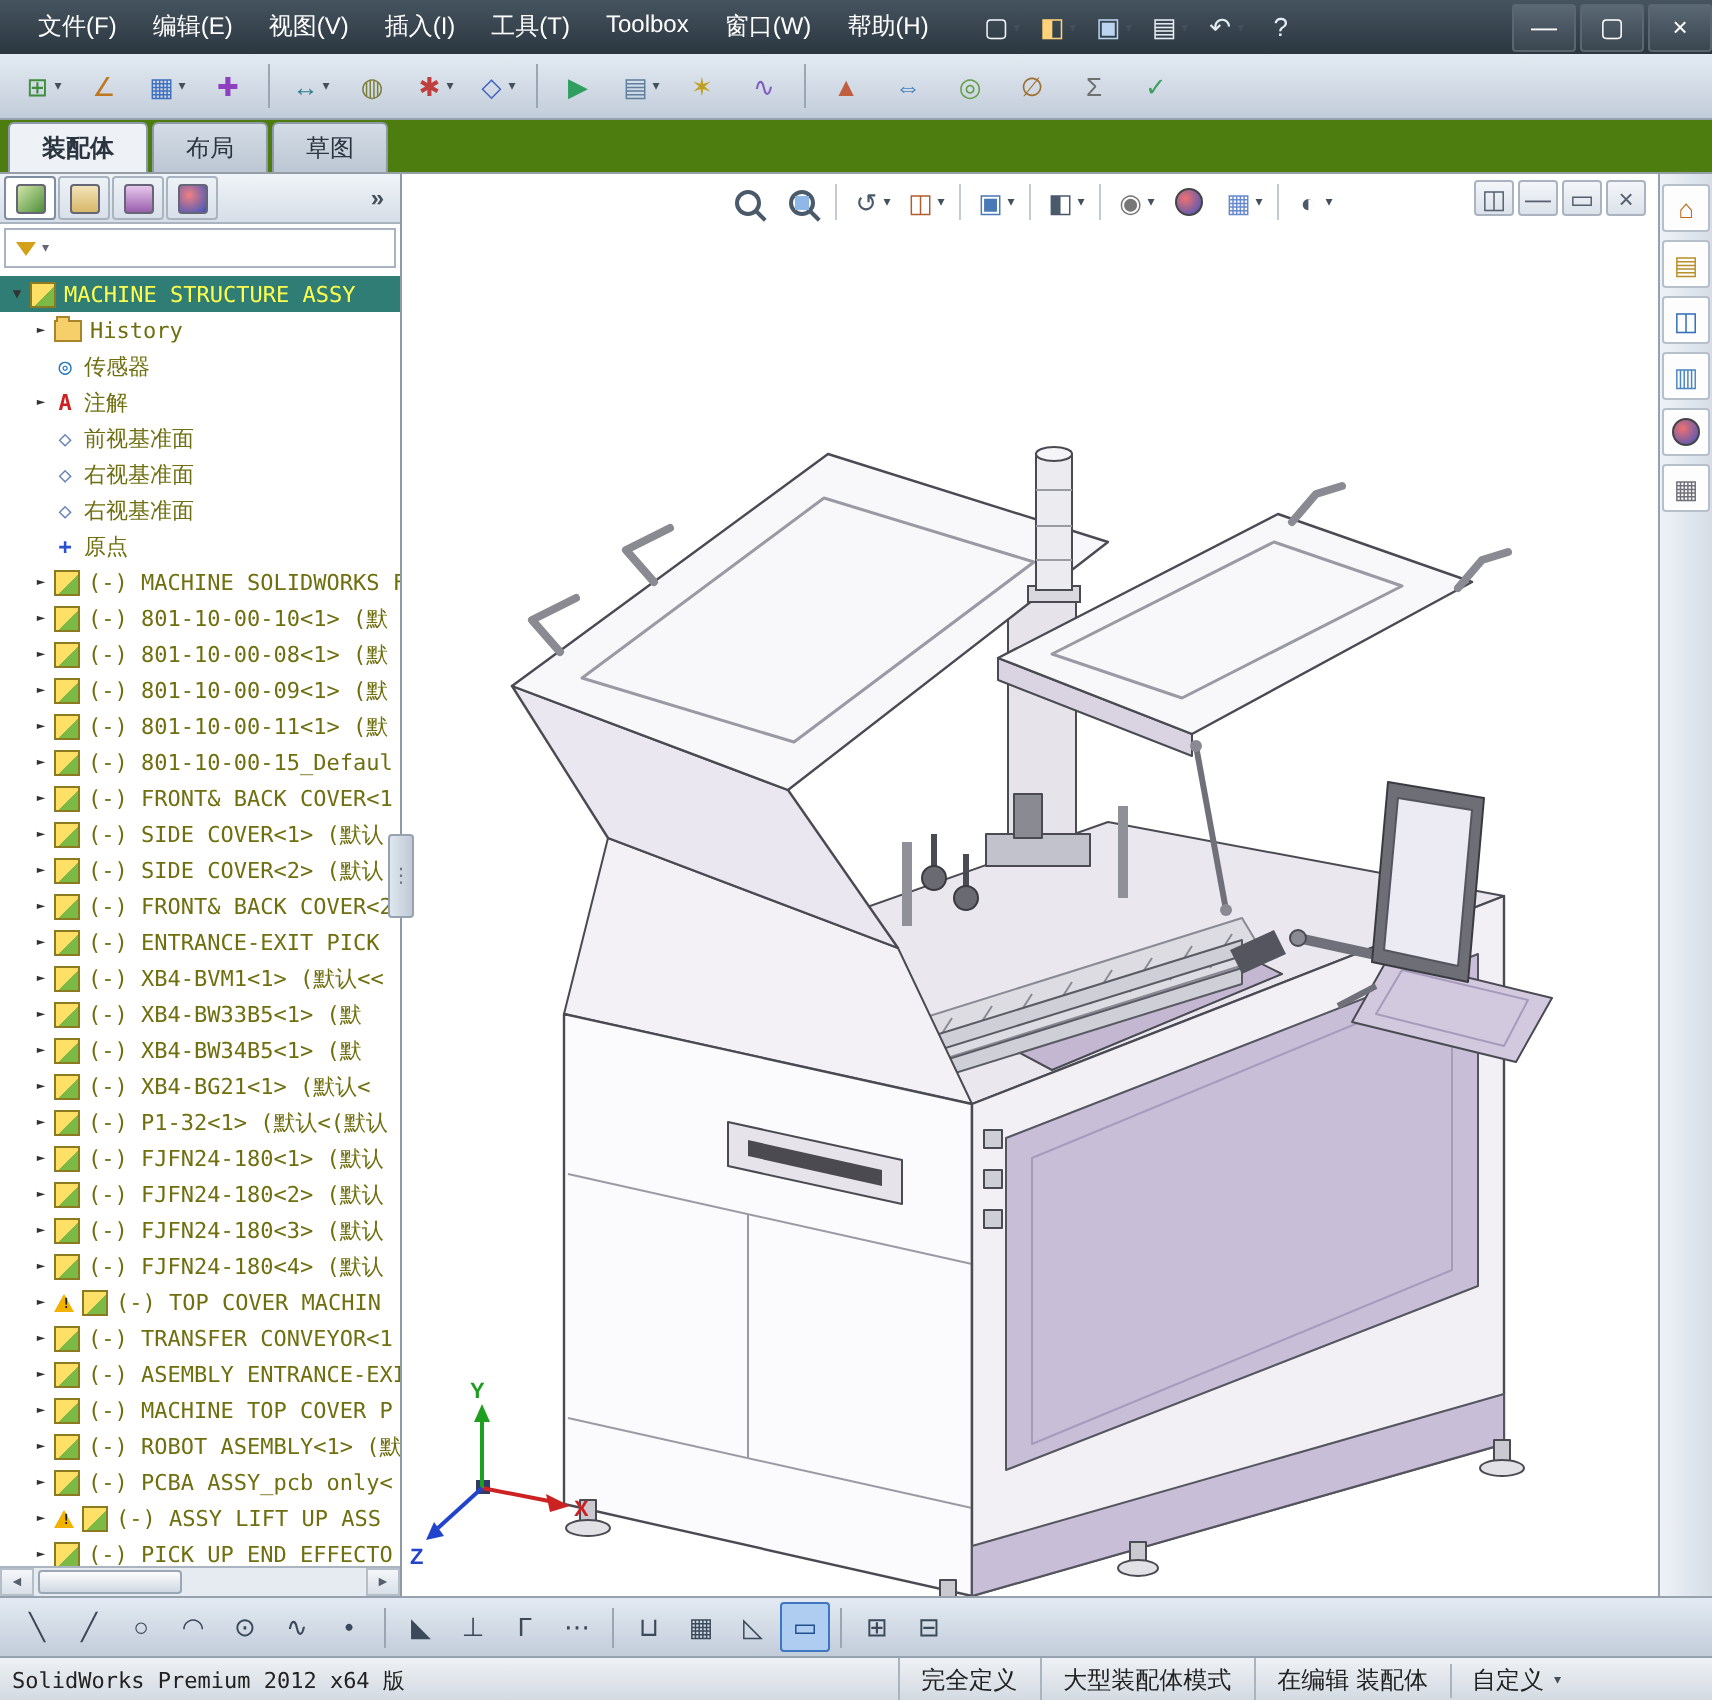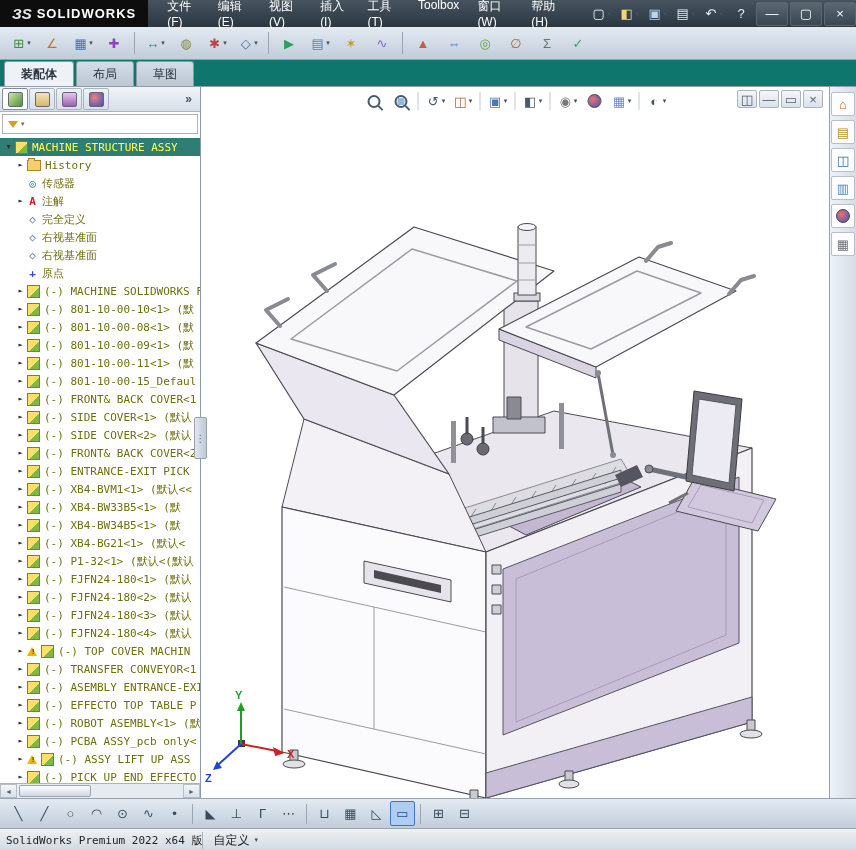--- a/index.html
+++ b/index.html
@@ -88,10 +88,6 @@
 <body>
 
 <div class="titlebar">
-  <div class="logo">
-    <span class="logo-mark">ЗS</span>
-    <span class="brand">SOLIDWORKS</span>
-  </div>
   <div class="menus" id="menus">
       <div class="menu">文件(F)</div>
       <div class="menu">编辑(E)</div>

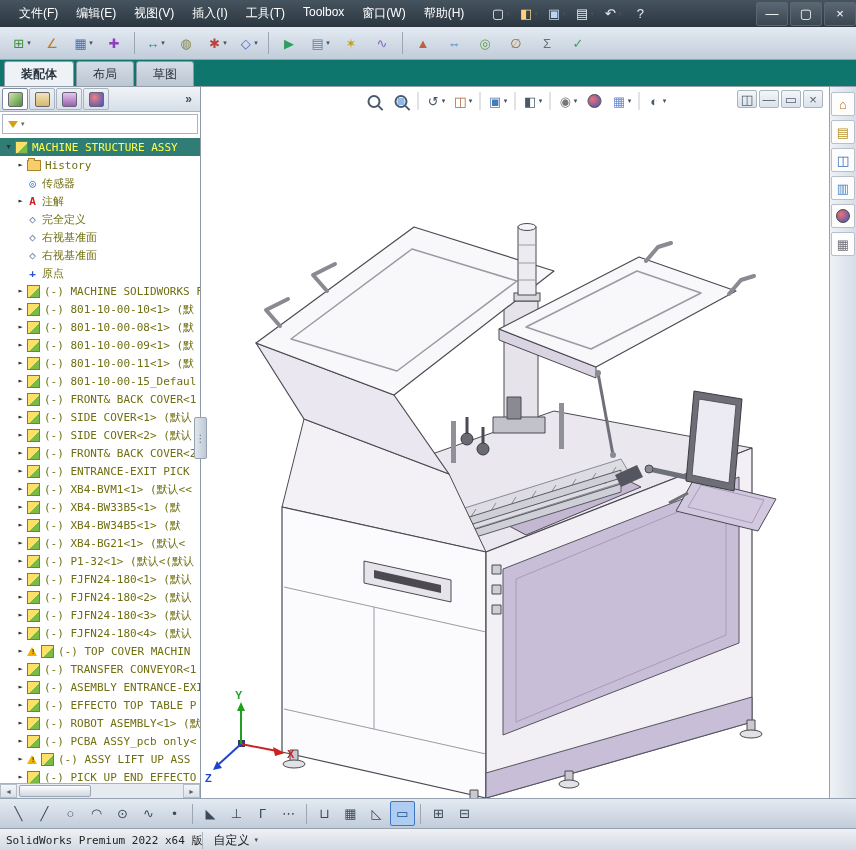--- a/index.html
+++ b/index.html
@@ -25,7 +25,7 @@
   .gi{display:inline-block;width:15px;text-align:center;font-size:13px;line-height:15px}
   .dd{font-size:7px;color:#44505c;margin-left:1px}
   
-  .tabrow{height:26px;background:#0f766e;border-bottom:1px solid #939ea8;display:flex;align-items:flex-end;padding-left:4px}
+  .tabrow{height:26px;background:#4d7c0f;border-bottom:1px solid #939ea8;display:flex;align-items:flex-end;padding-left:4px}
   .tab{padding:4px 16px 3px;margin-right:2px;border:1px solid #8d99a6;border-bottom:none;border-radius:3px 3px 0 0;background:linear-gradient(#d4dce6,#bcc7d3);color:#2a3540}
   .tab.active{background:#eef1f6;font-weight:bold}
   

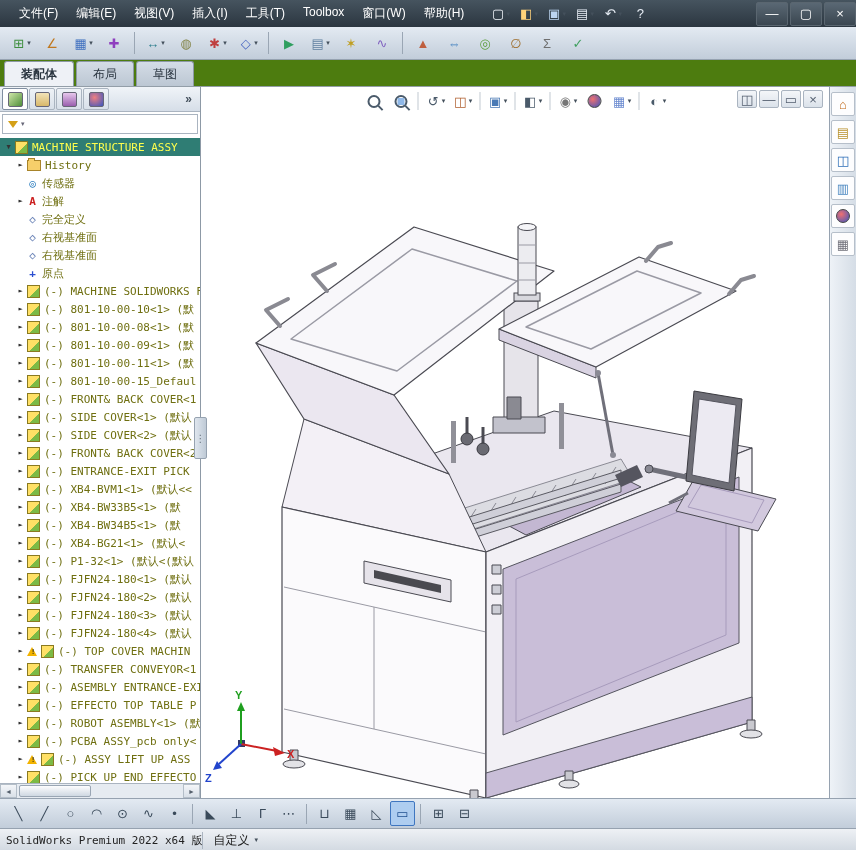--- a/index.html
+++ b/index.html
@@ -259,7 +259,7 @@
         <div class="trow" style="padding-left: 16px;">
           <span class="tspace"></span>
           <span class="tgi" style="color: rgb(107, 132, 184);">◇</span>
-          <span class="tlabel">完全定义</span>
+          <span class="tlabel">前视基准面</span>
         </div>
         <div class="trow" style="padding-left: 16px;">
           <span class="tspace"></span>

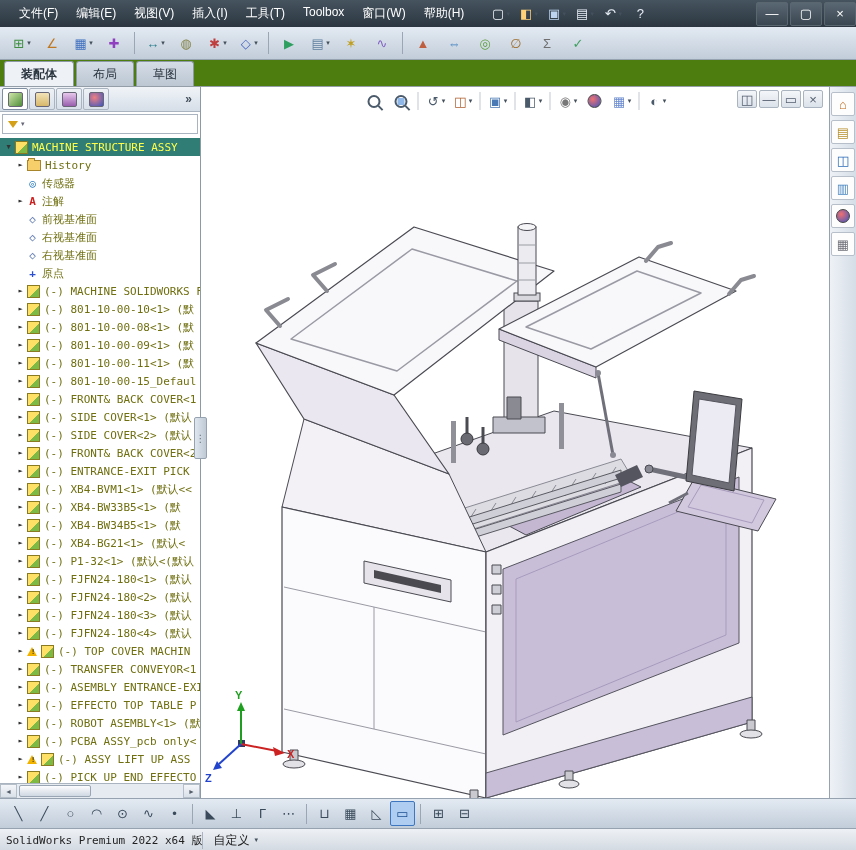--- a/index.html
+++ b/index.html
@@ -395,7 +395,7 @@
         <div class="trow" style="padding-left: 16px;">
           <span class="tcaret">►</span>
           <span class="ico-asm"></span>
-          <span class="tlabel">(-) EFFECTO TOP TABLE P</span>
+          <span class="tlabel">(-) MACHINE TOP COVER P</span>
         </div>
         <div class="trow" style="padding-left: 16px;">
           <span class="tcaret">►</span>

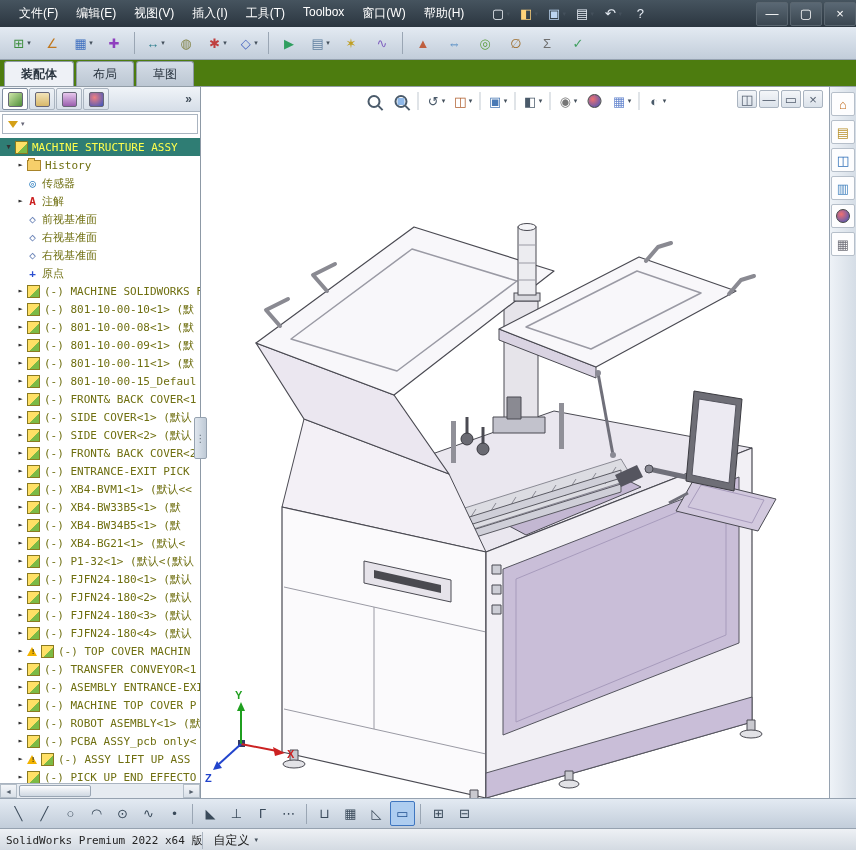--- a/index.html
+++ b/index.html
@@ -675,7 +675,7 @@
   </div>
 
 <div class="statusbar">
-  <span class="sleft">SolidWorks Premium 2022 x64 版</span>
+  <span class="sleft">SolidWorks Premium 2012 x64 版</span>
   <div class="scustom">
     <span>自定义</span>
     <span class="dd">▾</span>

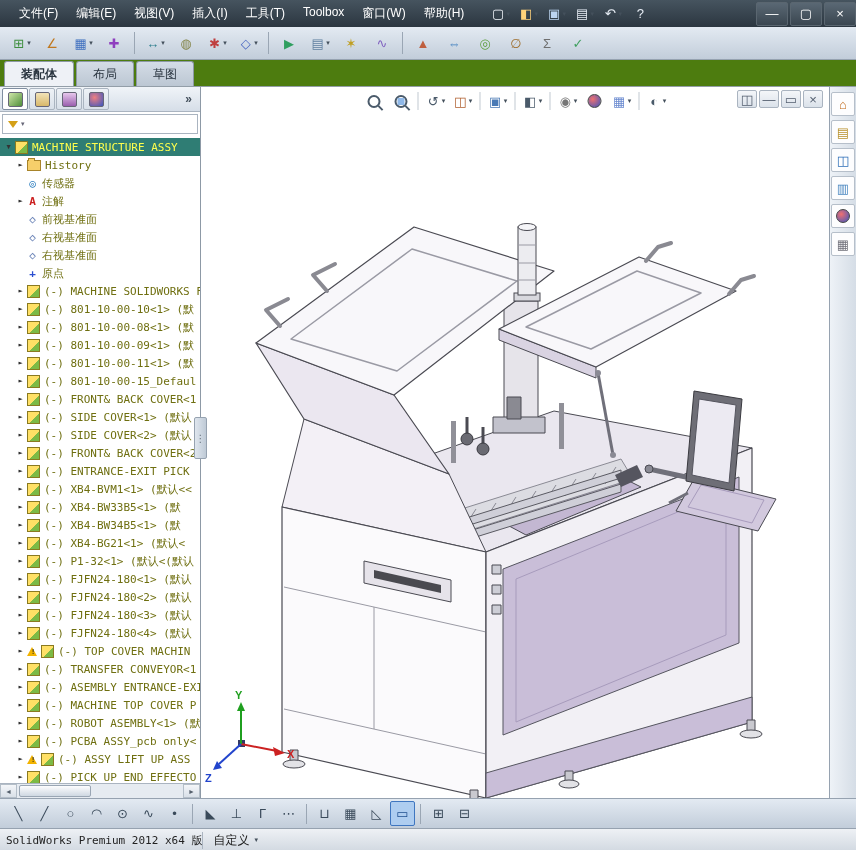--- a/index.html
+++ b/index.html
@@ -676,6 +676,11 @@
 
 <div class="statusbar">
   <span class="sleft">SolidWorks Premium 2012 x64 版</span>
+  <div class="sright" id="statusmodes">
+      <span class="smode">完全定义</span>
+      <span class="smode">大型装配体模式</span>
+      <span class="smode">在编辑 装配体</span>
+    </div>
   <div class="scustom">
     <span>自定义</span>
     <span class="dd">▾</span>

